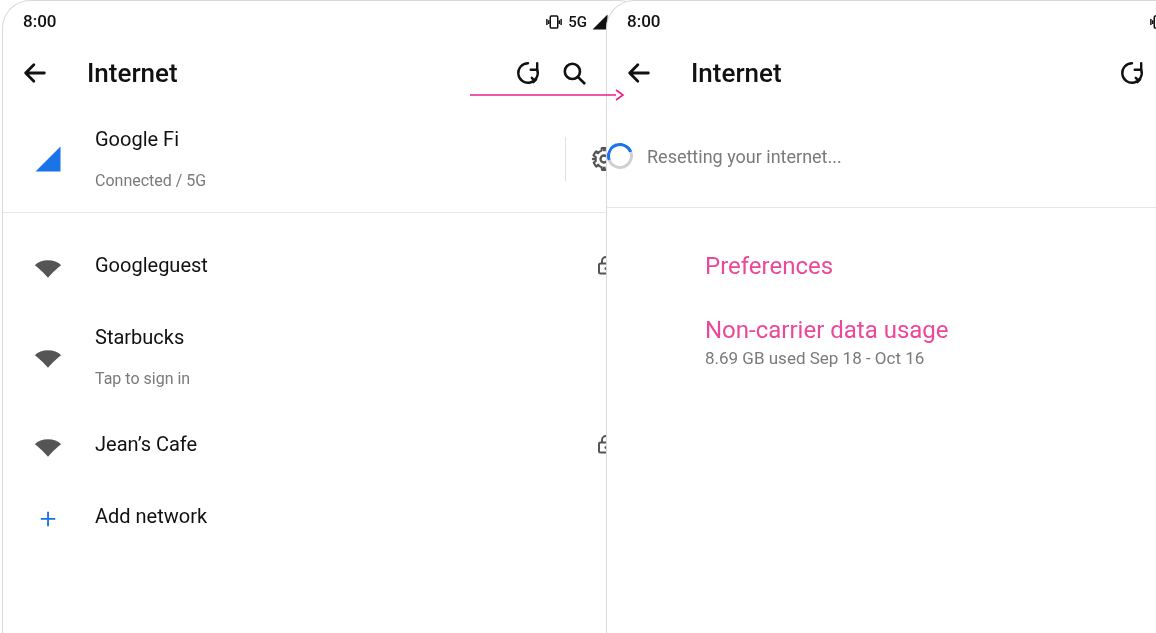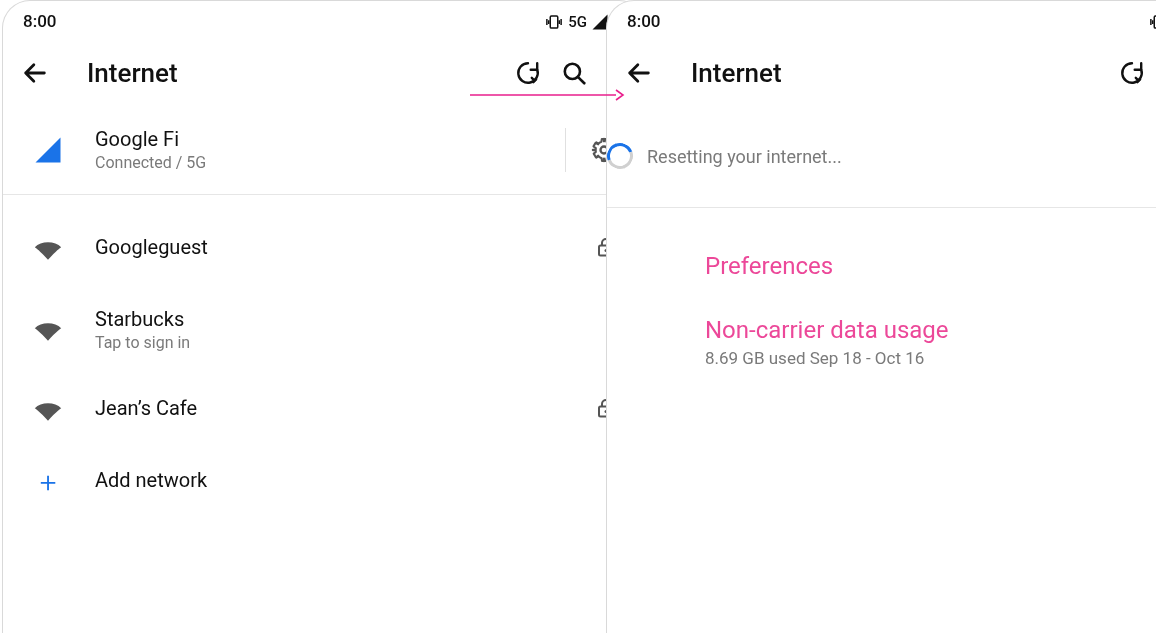--- a/index.html
+++ b/index.html
@@ -63,7 +63,7 @@
     .net-icon { width: 34px; display: flex; align-items: center; justify-content: center; flex: none; }
     .net-body { flex: 1; min-width: 0; }
     .net-title { font-size: 20px; color: #111; }
-    .net-sub { font-size: 16px; color: #7a7a7a; margin-top: 2px; }
+    .net-sub { font-size: 16px; color: #7a7a7a; margin-top: 20px; }
     .net-trailing { display: flex; align-items: center; gap: 0; }
     .vdiv { width: 1px; height: 44px; background: #e0e0e0; margin: 0 24px; }
     .hdiv { height: 1px; background: #e6e6e6; }

